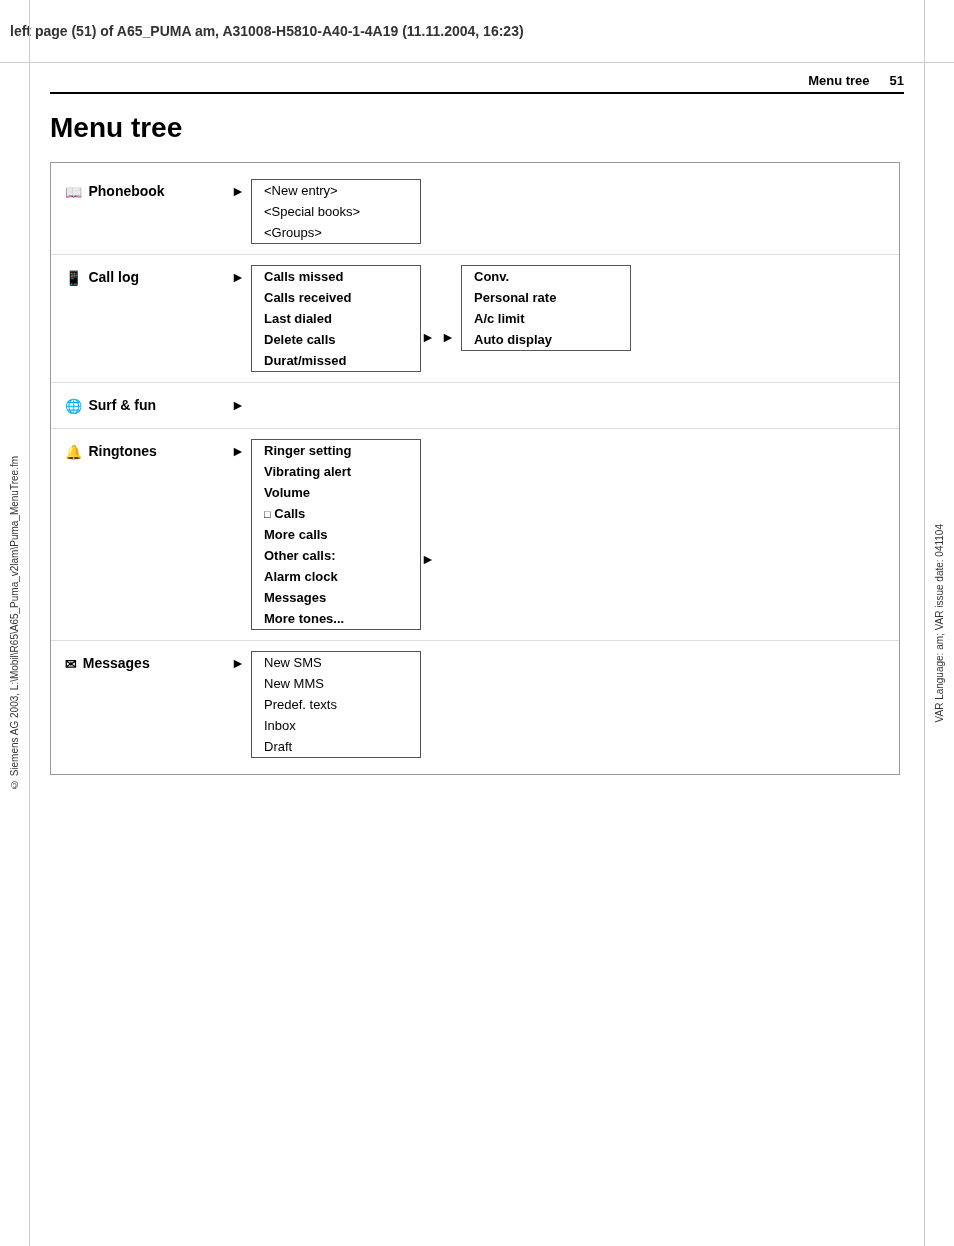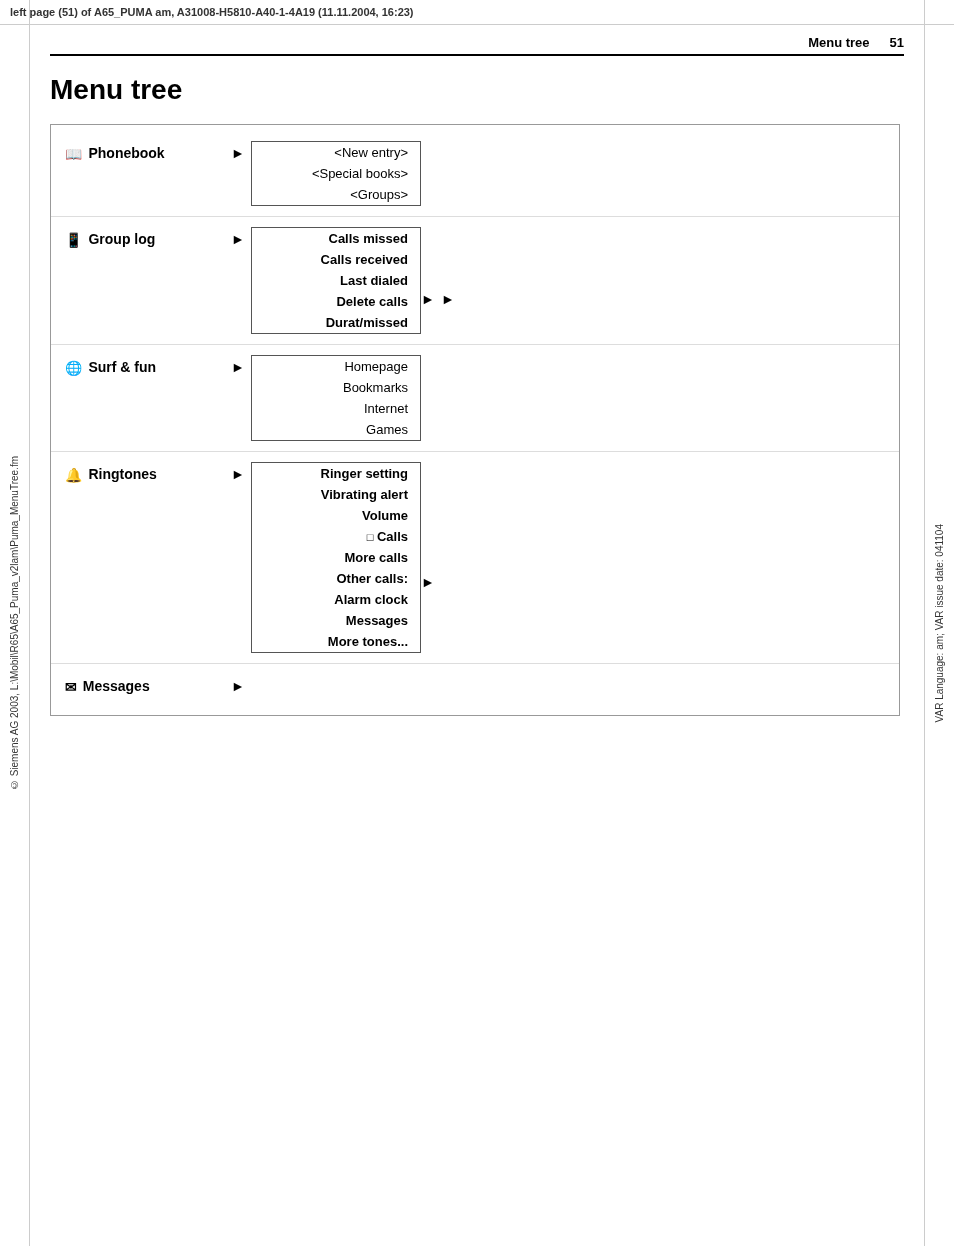--- a/index.html
+++ b/index.html
@@ -15,9 +15,9 @@
 
     
     .top-header {
-      font-size: 11px;
+      font-size: 14px;
       color: #333;
-      padding: 6px 10px;
+      padding: 23px 10px;
       border-bottom: 1px solid #ccc;
       font-weight: bold;
     }

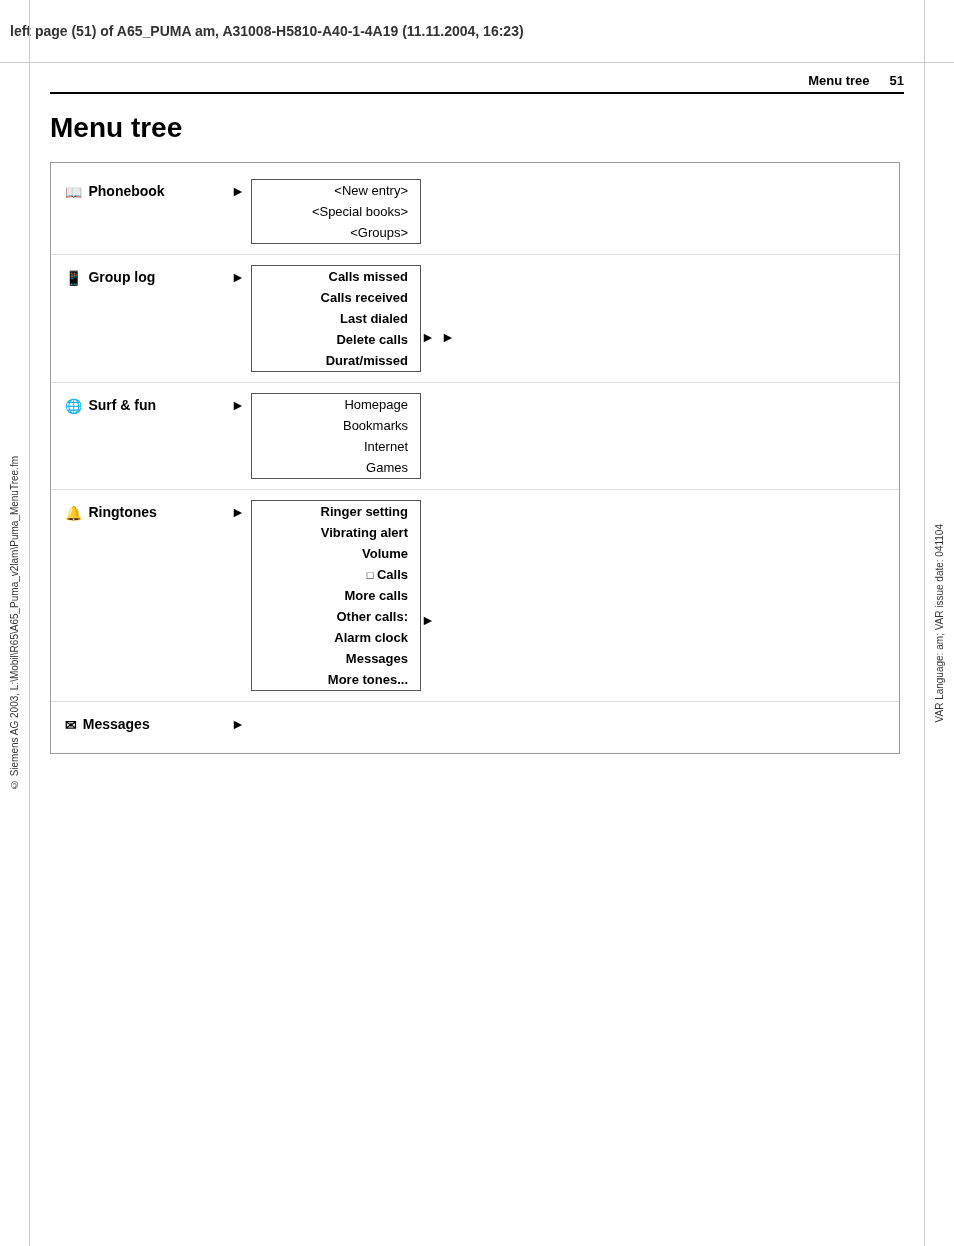--- a/index.html
+++ b/index.html
@@ -153,7 +153,6 @@
     .main-menu-box .sub-item {
       padding: 3px 12px;
       font-size: 13px;
-      text-align: right;
     }
 
     

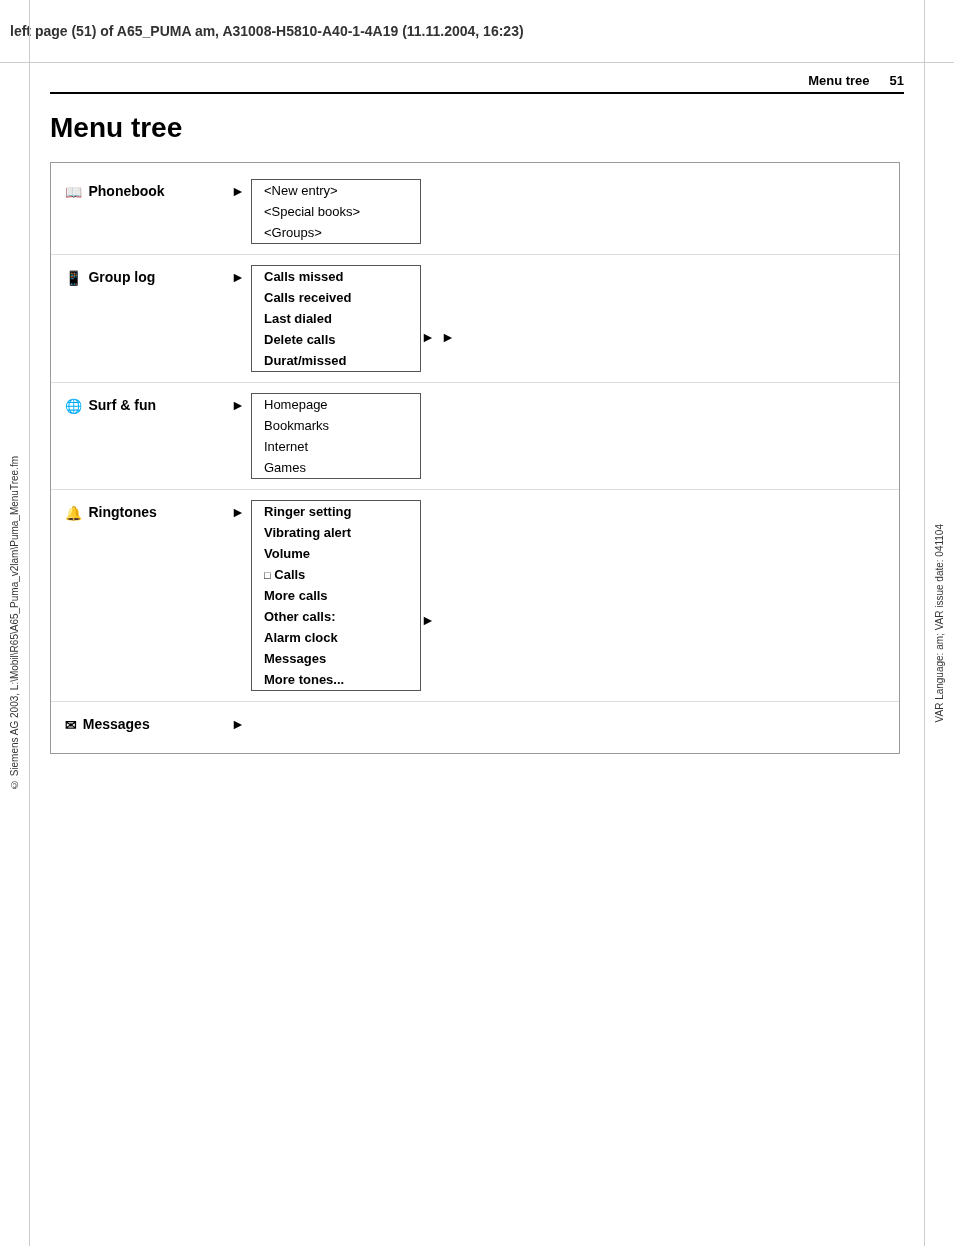--- a/index.html
+++ b/index.html
@@ -206,7 +206,7 @@
     <div class="menu-row">
       <div class="menu-main-item">
         <span class="menu-icon">📱</span>
-        <span>Group log</span>
+        <span>Call log</span>
       </div>
       <div class="arrow-right">►</div>
       <div class="row-flex">

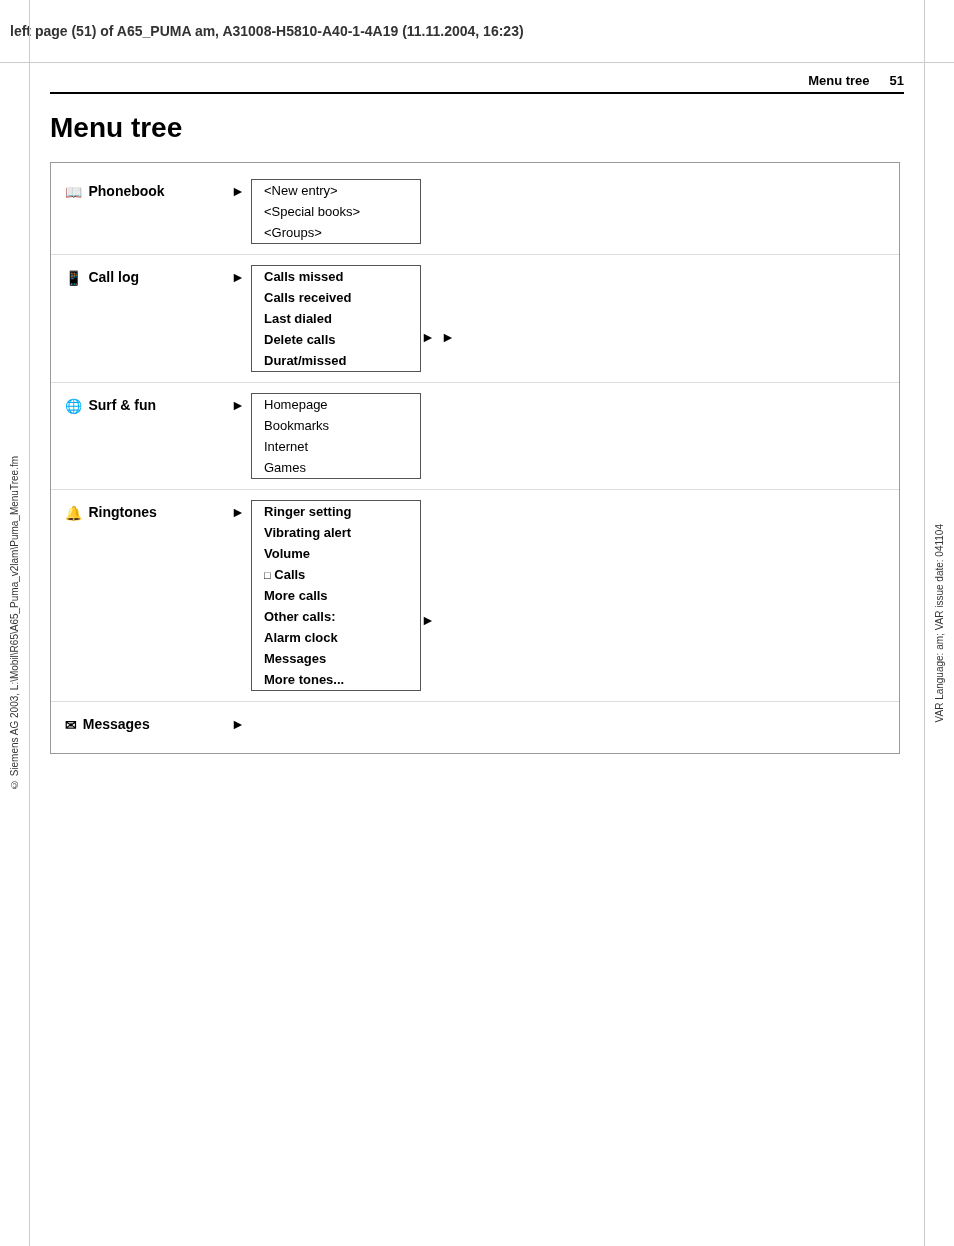--- a/index.html
+++ b/index.html
@@ -221,6 +221,12 @@
           <div style="width:20px;display:flex;align-items:flex-start;padding-top:64px;font-size:14px;">►</div>
           <div style="display:flex;align-items:flex-start;">
             <div style="width:20px;display:flex;align-items:flex-start;padding-top:64px;font-size:14px;">►</div>
+            <div class="main-menu-box">
+              <div class="sub-item">Conv.</div>
+              <div class="sub-item">Personal rate</div>
+              <div class="sub-item">A/c limit</div>
+              <div class="sub-item">Auto display</div>
+            </div>
           </div>
         </div>
       </div>

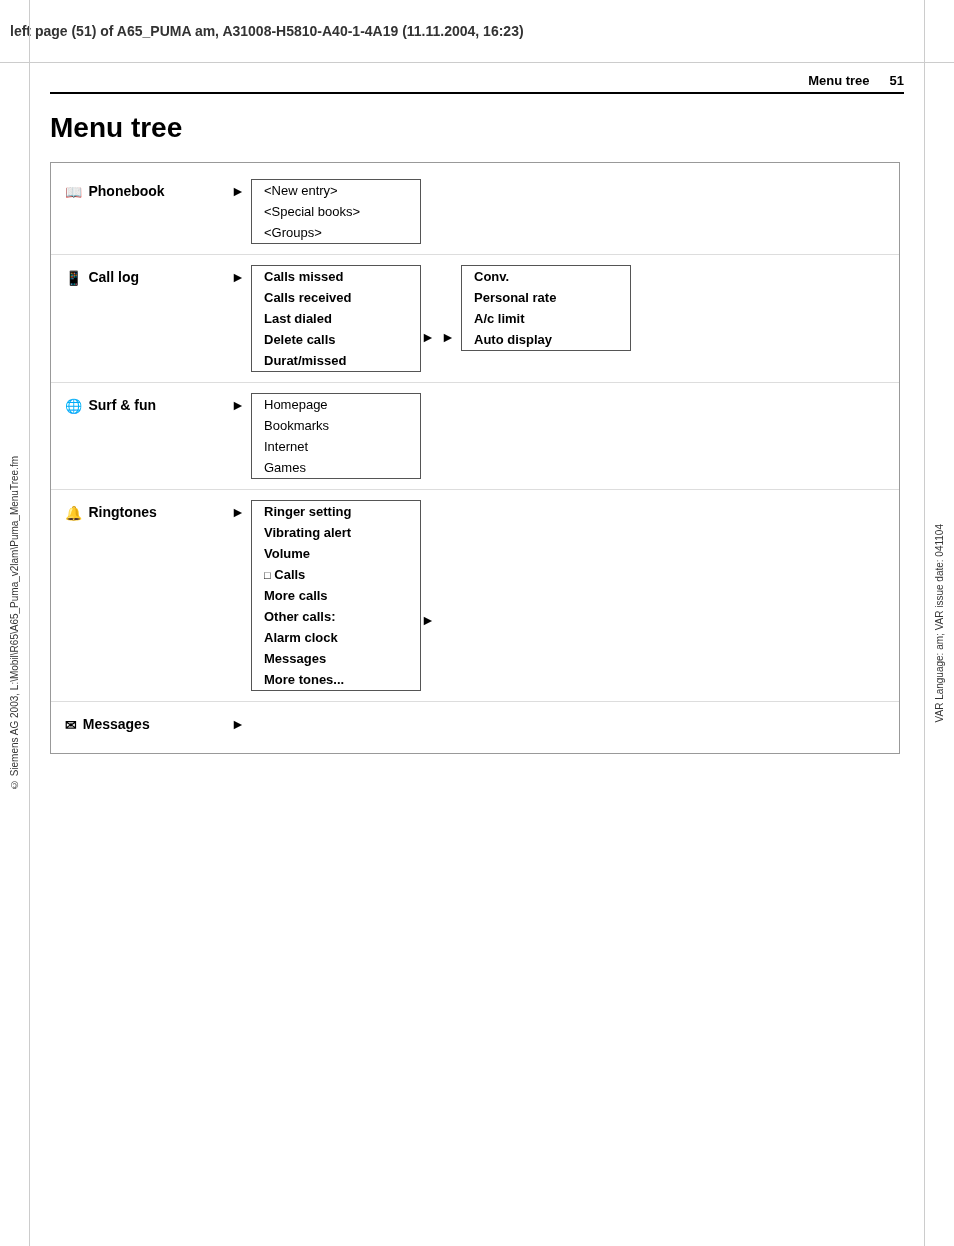--- a/index.html
+++ b/index.html
@@ -240,12 +240,6 @@
         <span>Surf &amp; fun</span>
       </div>
       <div class="arrow-right">►</div>
-      <div class="main-menu-box">
-        <div class="sub-item">Homepage</div>
-        <div class="sub-item">Bookmarks</div>
-        <div class="sub-item">Internet</div>
-        <div class="sub-item">Games</div>
-      </div>
     </div>
 
     <hr class="menu-divider">

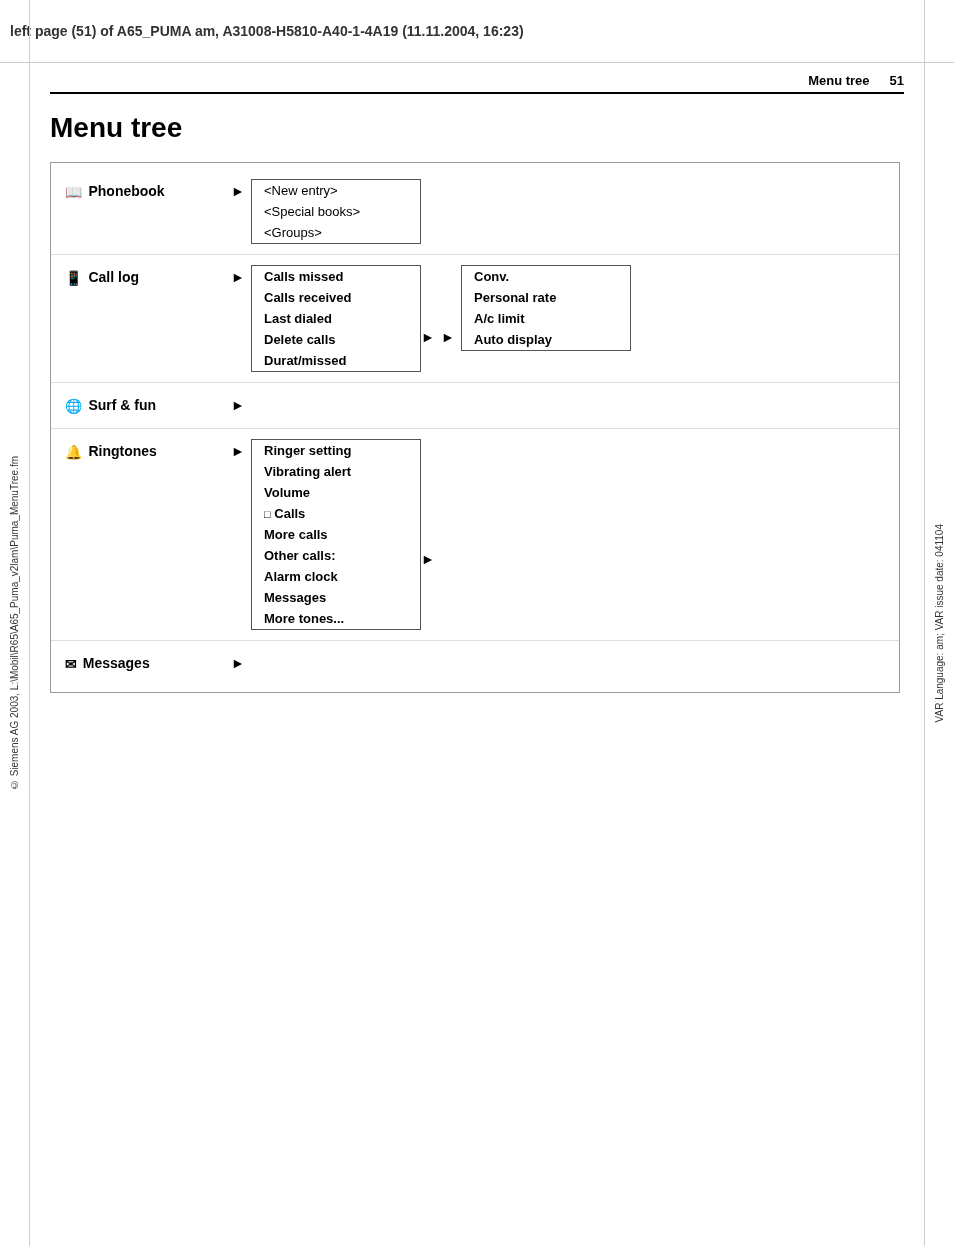--- a/index.html
+++ b/index.html
@@ -274,6 +274,13 @@
         <span>Messages</span>
       </div>
       <div class="arrow-right">►</div>
+      <div class="main-menu-box">
+        <div class="sub-item">New SMS</div>
+        <div class="sub-item">New MMS</div>
+        <div class="sub-item">Predef. texts</div>
+        <div class="sub-item">Inbox</div>
+        <div class="sub-item">Draft</div>
+      </div>
     </div>
 
   </div>

